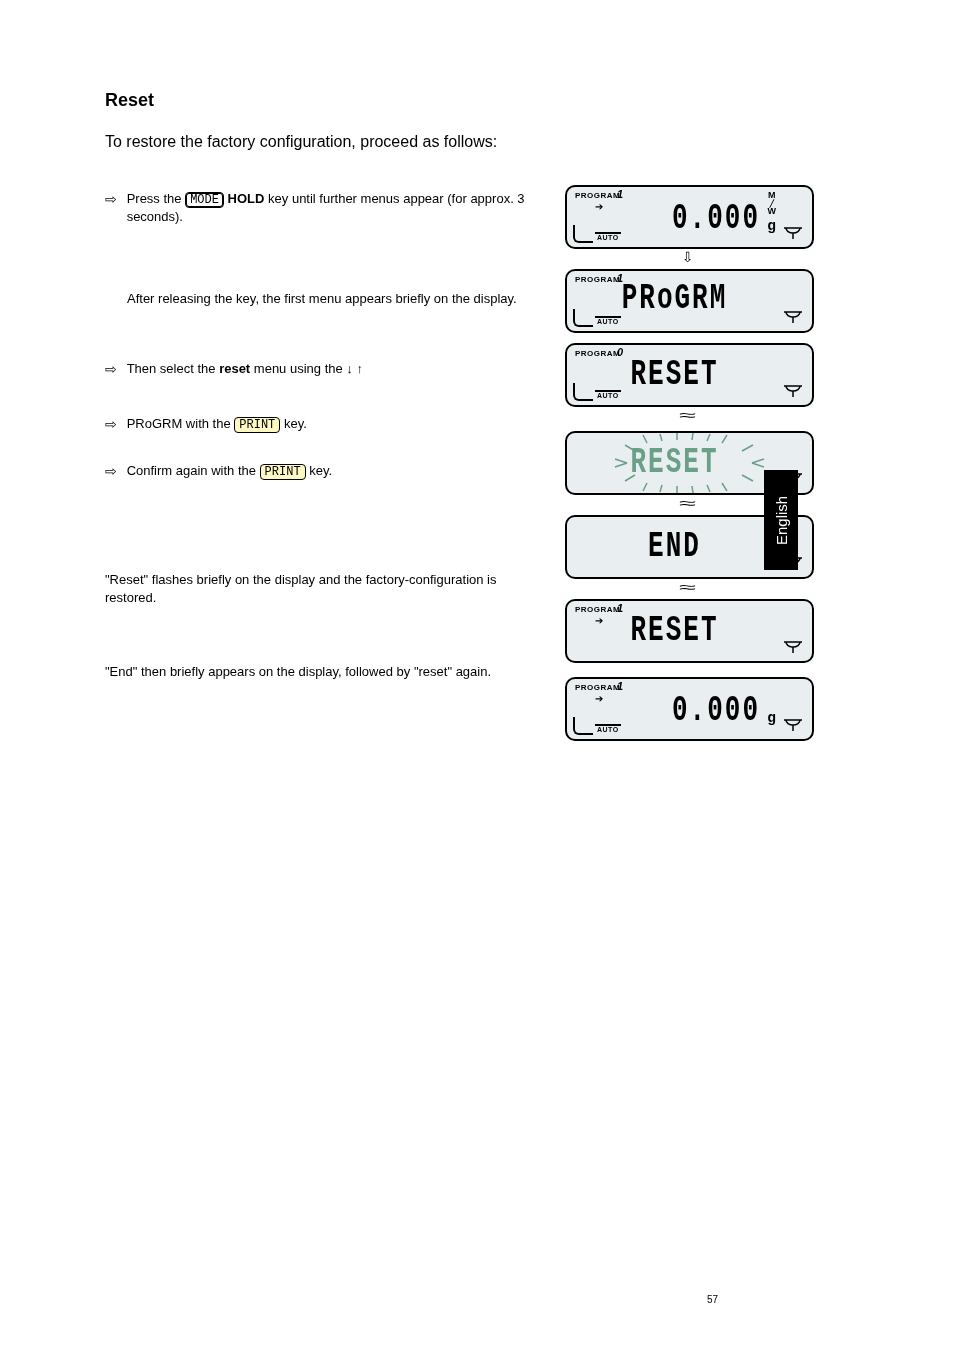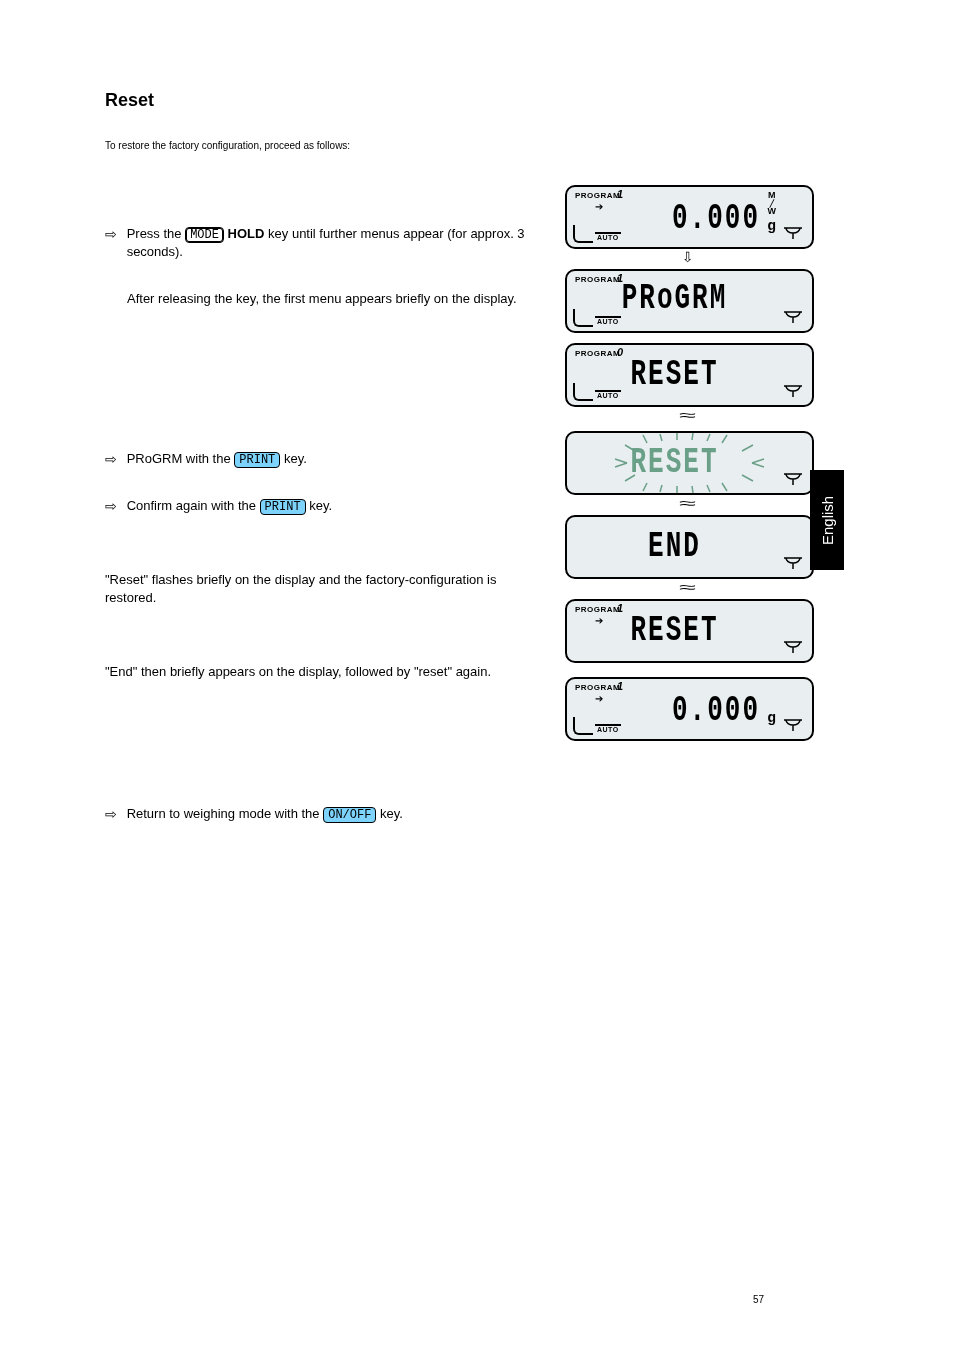--- a/index.html
+++ b/index.html
@@ -14,7 +14,6 @@
     position: relative;
     width: 798px;
     height: 1350px;
-    padding-left: 46px;
   }
   .heading-main {
     position: absolute;

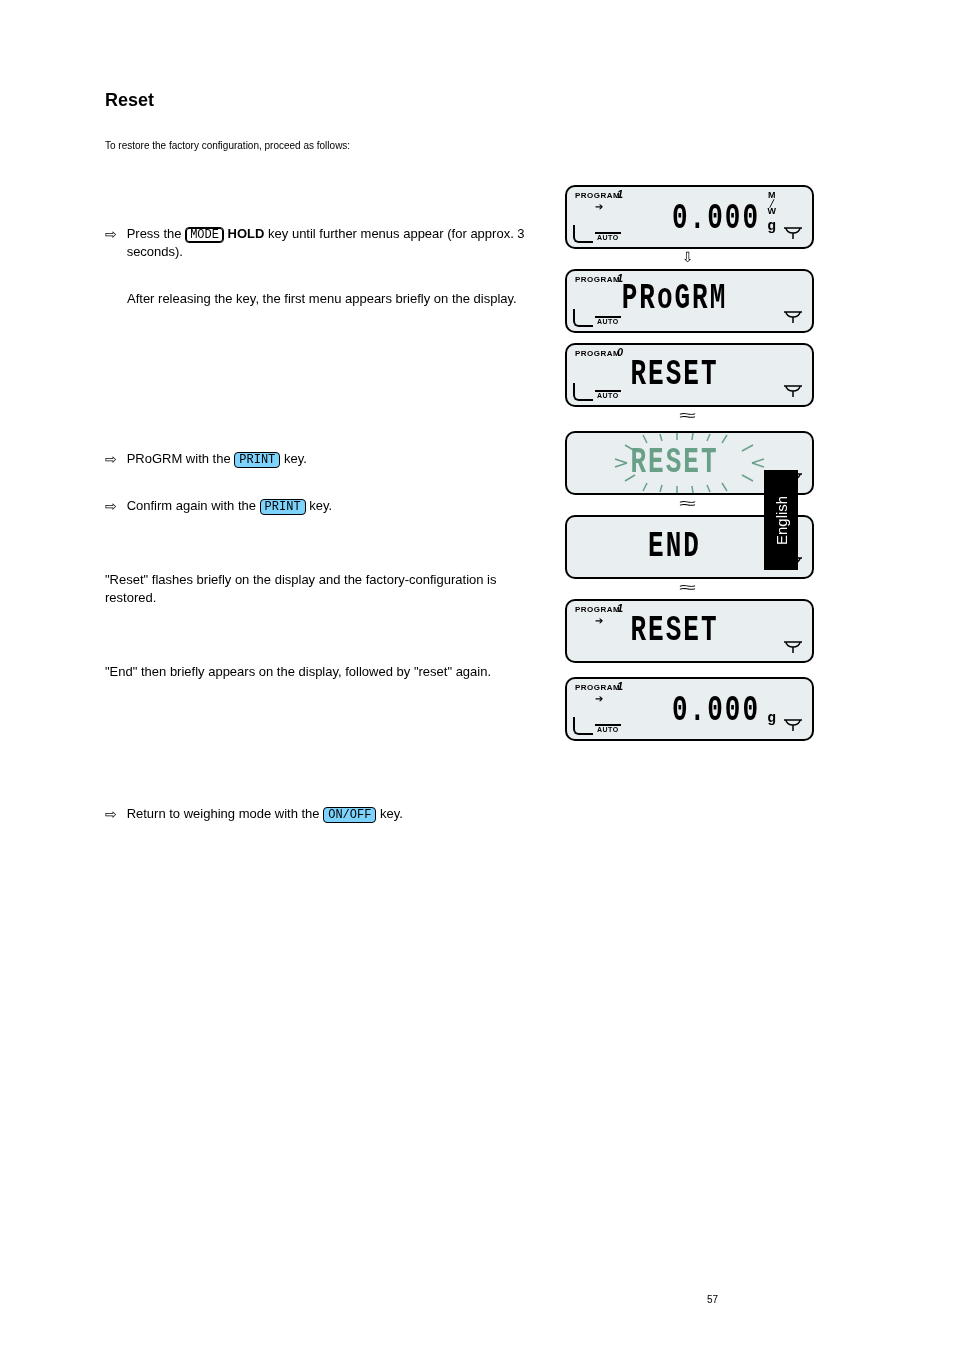--- a/index.html
+++ b/index.html
@@ -25,8 +25,8 @@
   .intro {
     position: absolute;
     left: 105px;
-    top: 140px;
-    font-size: 10px;
+    top: 133px;
+    font-size: 16px;
     text-align: right;
   }
   .step {

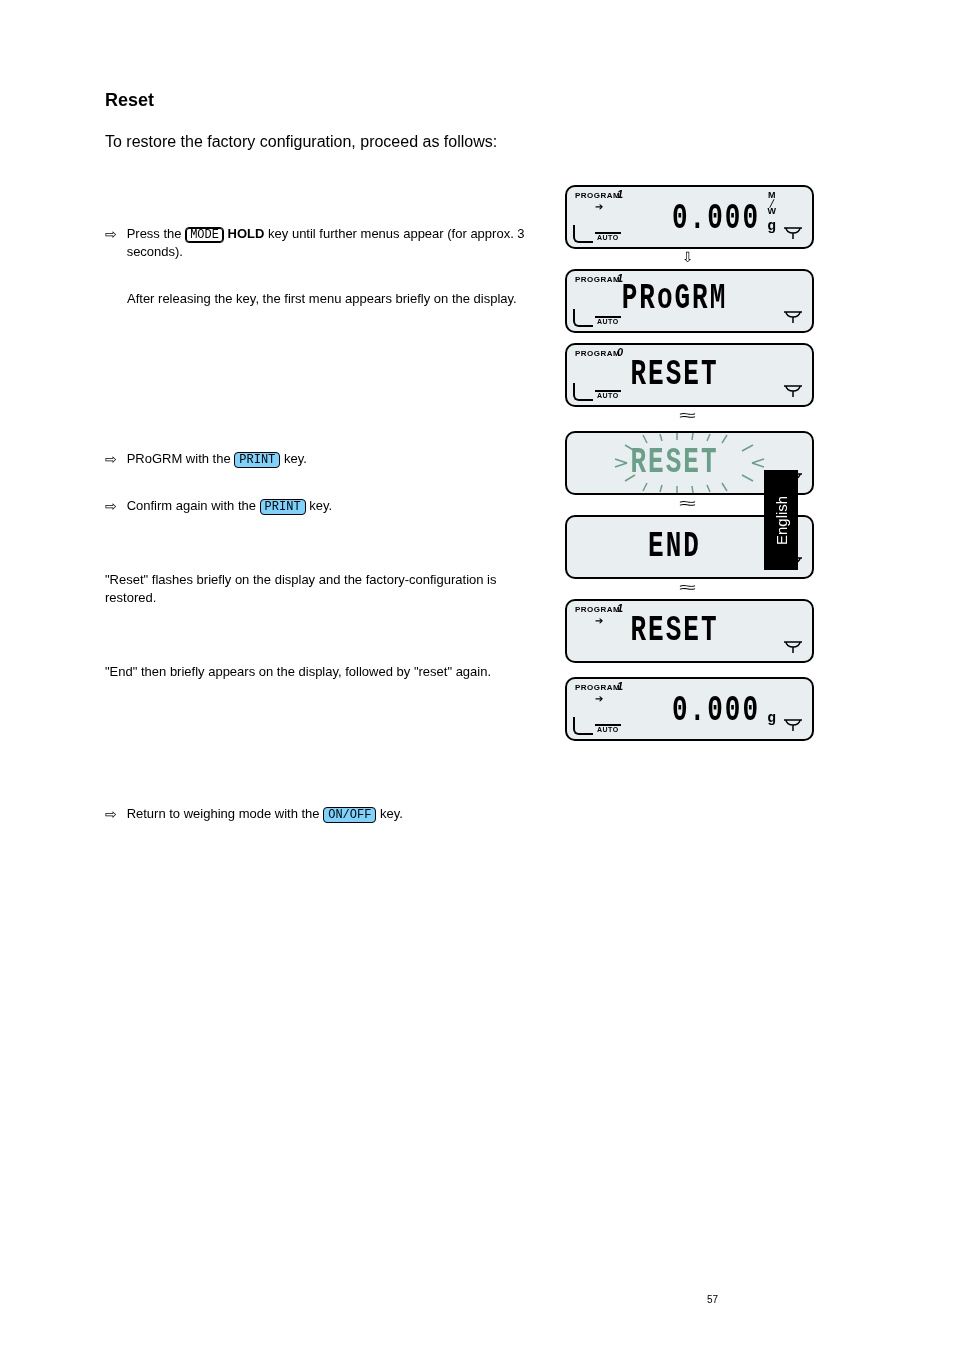--- a/index.html
+++ b/index.html
@@ -33,7 +33,6 @@
     position: absolute;
     font-size: 13px;
     line-height: 1.35;
-    margin-top: 35px;
   }
   .step .arrow {
     display: inline-block;

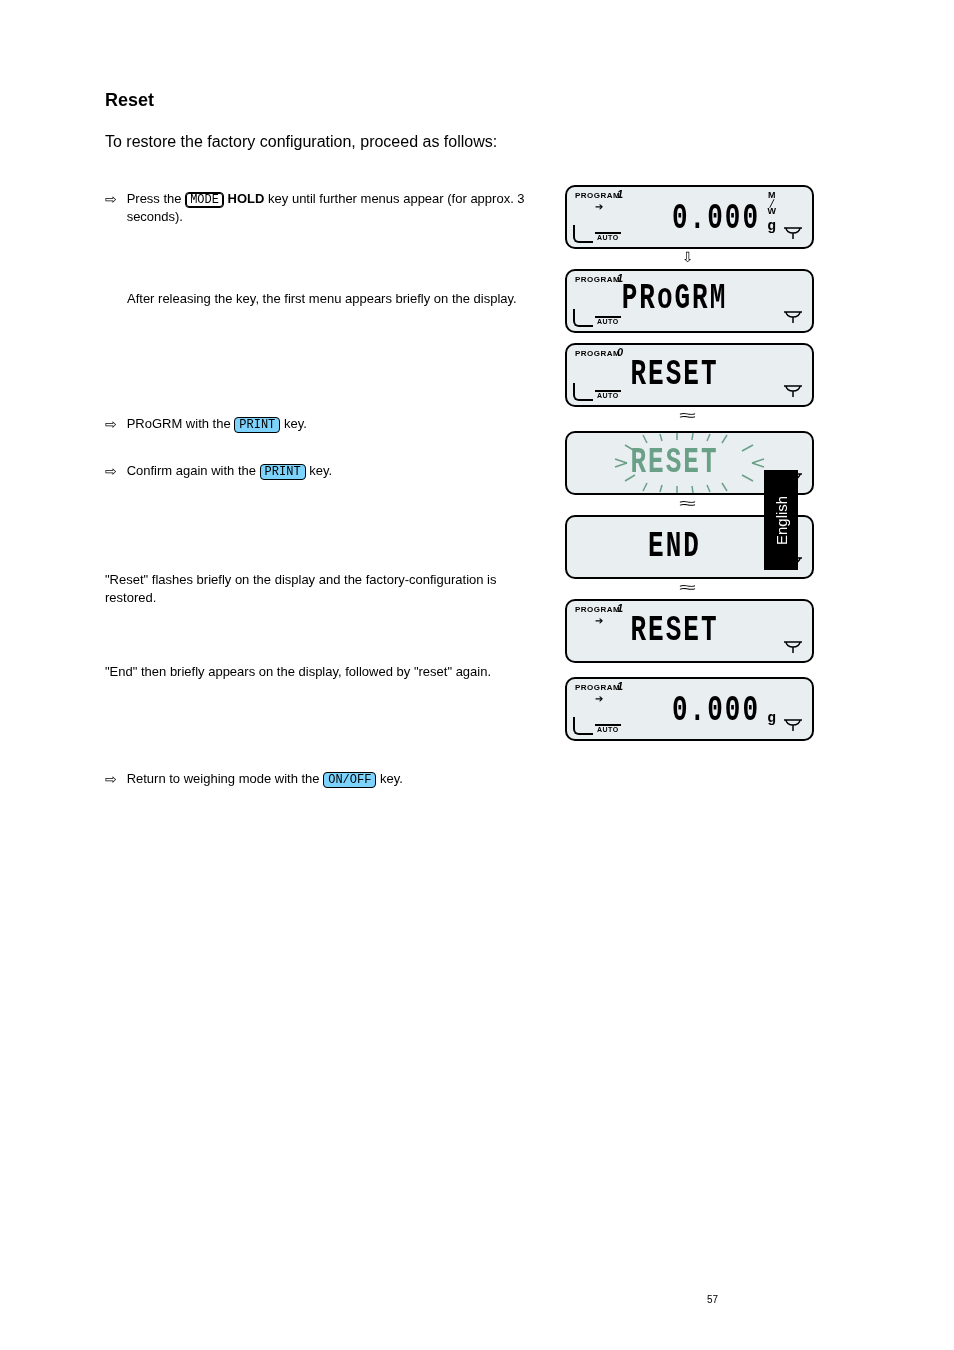--- a/index.html
+++ b/index.html
@@ -236,6 +236,15 @@
   </div>
   <div class="note" style="top:255px; left:127px; width:410px;">After releasing the key, the first menu appears briefly on the display.</div>
 
+  <div class="step" style="left:105px; top:360px;">
+    <span class="arrow">⇨</span>
+    <span class="txt">
+      <span>Then select the </span>
+      <b>reset</b>
+      <span> menu using the </span>
+      <b>↓</b>&nbsp;<b>↑</b>
+    </span>
+  </div>
 
   <div class="step" style="left:105px; top:415px;">
     <span class="arrow">⇨</span>

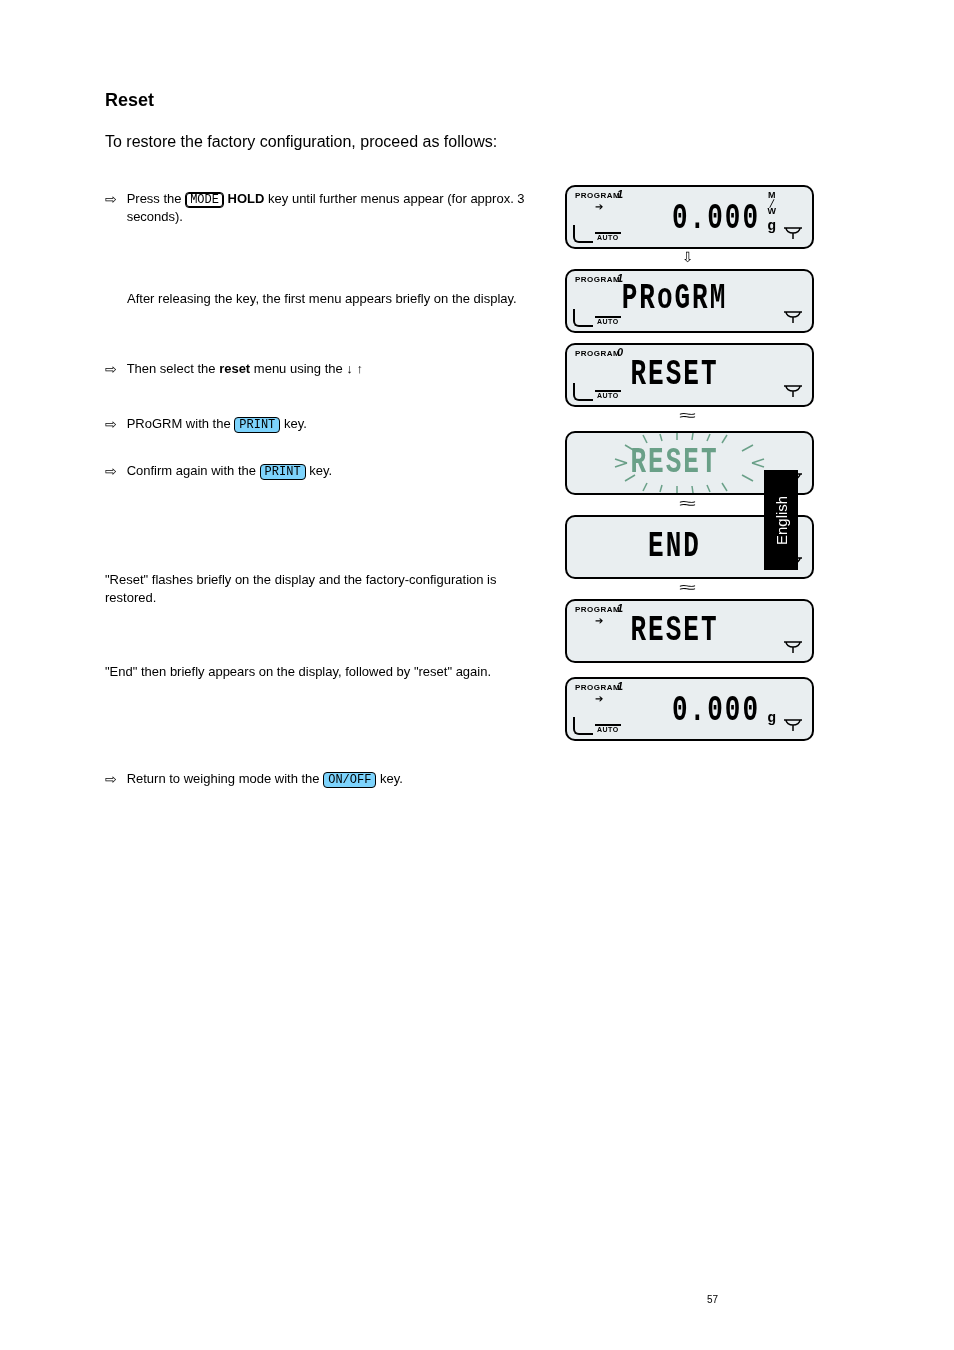--- a/index.html
+++ b/index.html
@@ -61,7 +61,7 @@
     padding: 0 4px;
     display: inline-block;
     line-height: 1.2;
-    background: #7dd3fc;
+    background: #fef9c3;
   }
   .kbd-double {
     font-family: "Courier New", monospace;

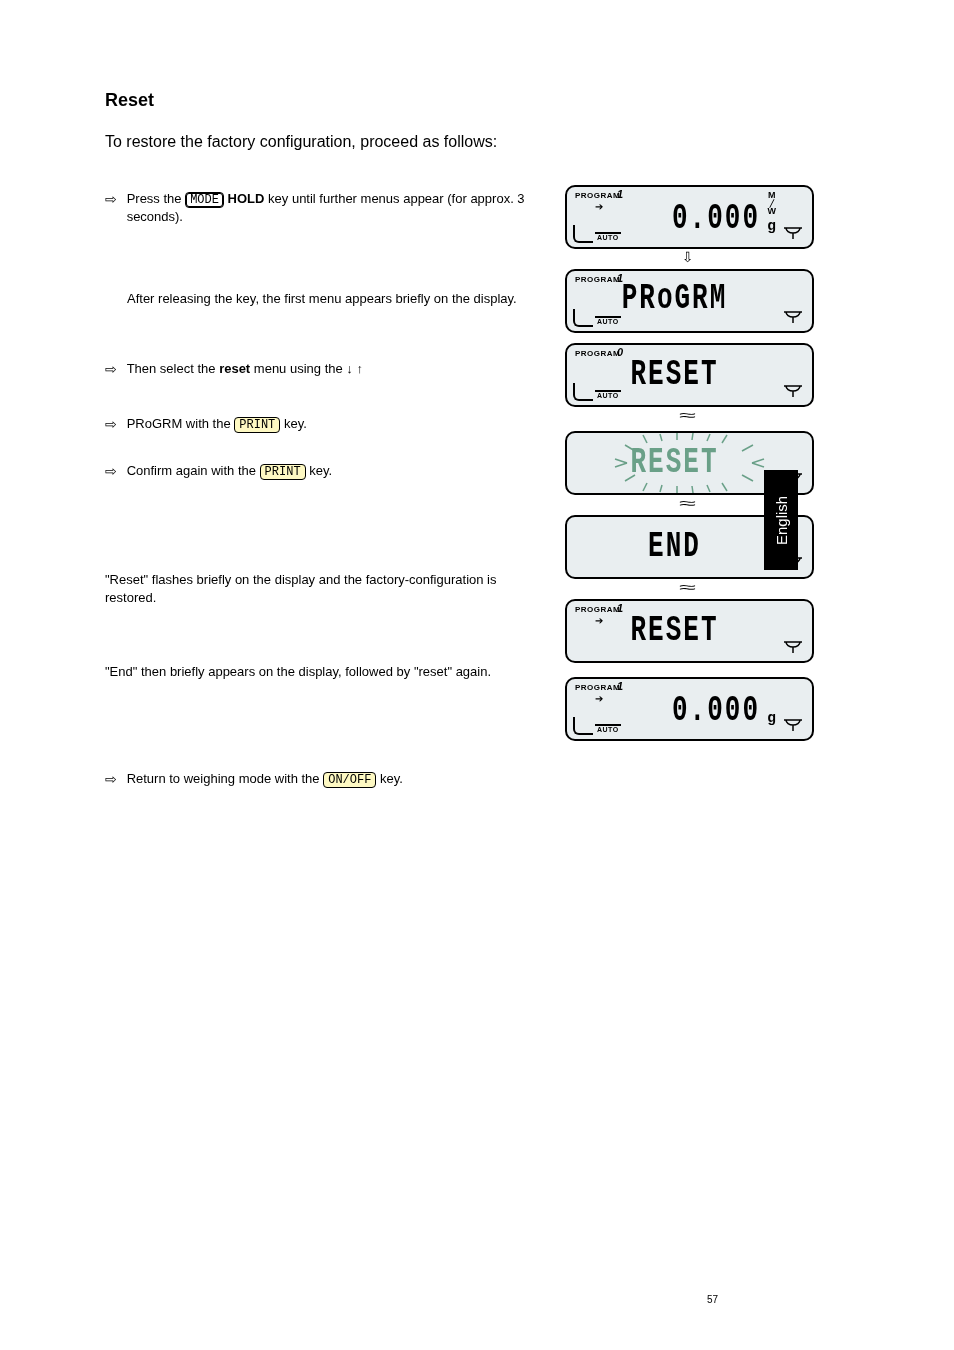--- a/index.html
+++ b/index.html
@@ -267,14 +267,6 @@
   <div class="note" style="top:536px;">"Reset" flashes briefly on the display and the factory-configuration is restored.</div>
   <div class="note" style="top:628px;">"End" then briefly appears on the display, followed by "reset" again.</div>
 
-  <div class="step" style="left:105px; top:770px;">
-    <span class="arrow">⇨</span>
-    <span class="txt">
-      <span>Return to weighing mode with the </span>
-      <span class="kbd">ON/OFF</span>
-      <span> key.</span>
-    </span>
-  </div>
 
   <div class="lcd-col">
 

